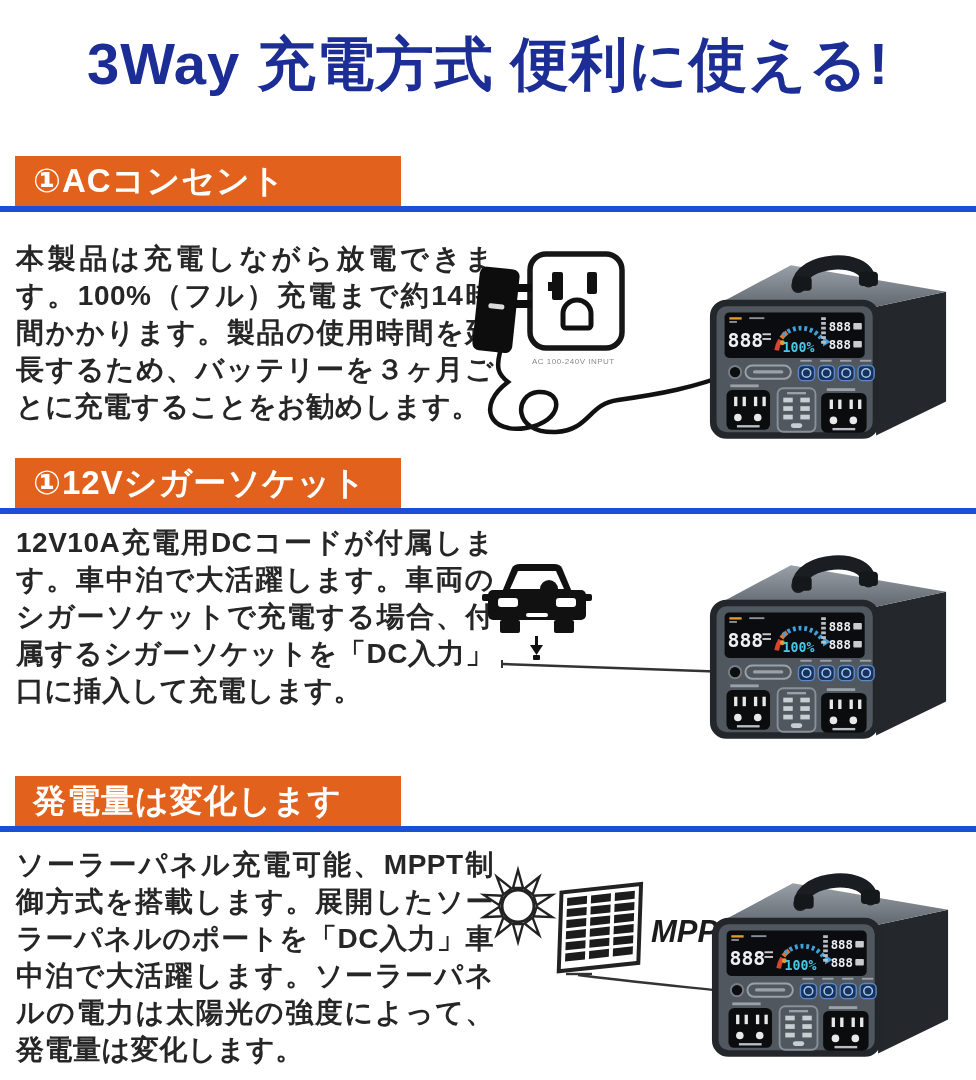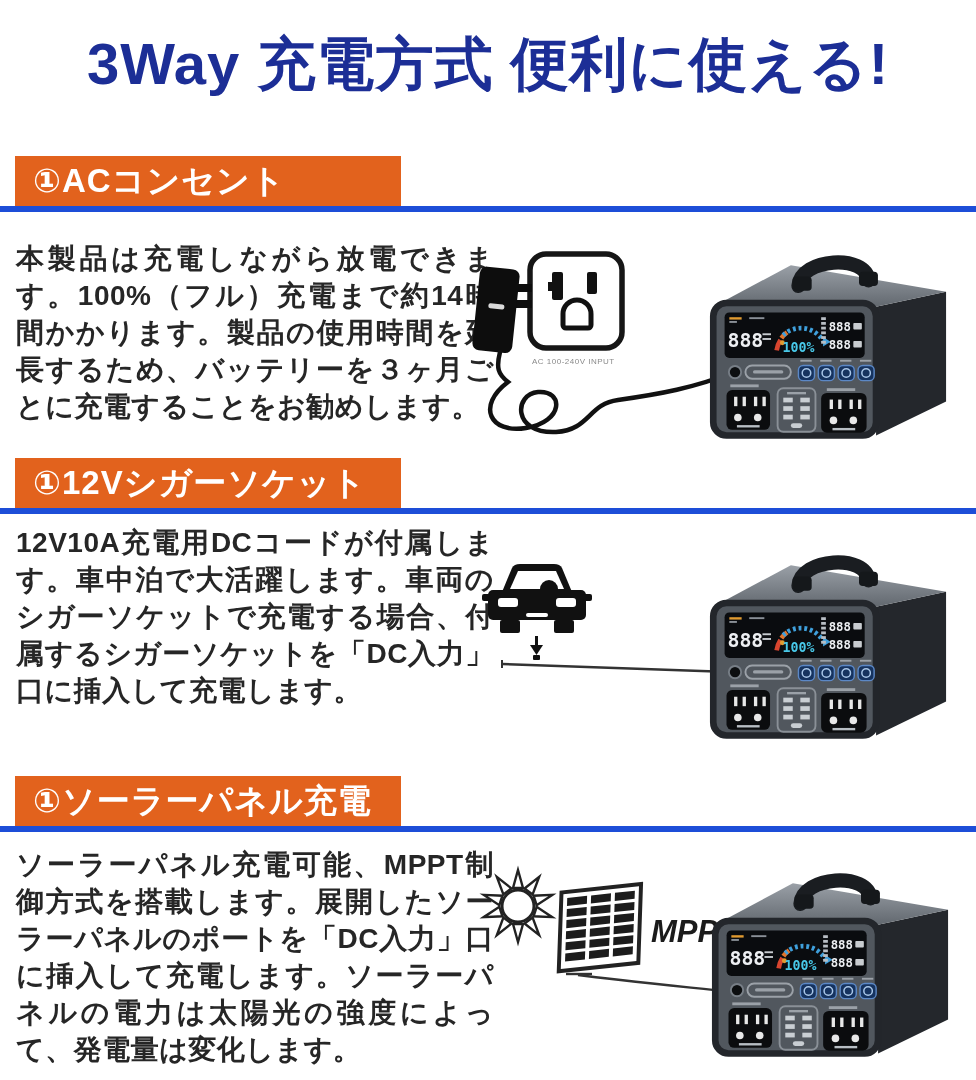--- a/index.html
+++ b/index.html
@@ -223,7 +223,7 @@
 
   <div class="section row3">
     <div class="banner-row">
-      <div class="banner">①ソーラーパネル充電</div>
+      <div class="banner">発電量は変化します</div>
     </div>
     <p class="body-text" id="body3">ソーラーパネル充電可能、MPPT制御方式を搭載します。展開したソーラーパネルのポートを「DC入力」口に挿入して充電します。ソーラーパネルの電力は太陽光の強度によって、発電量は変化します。</p>
 

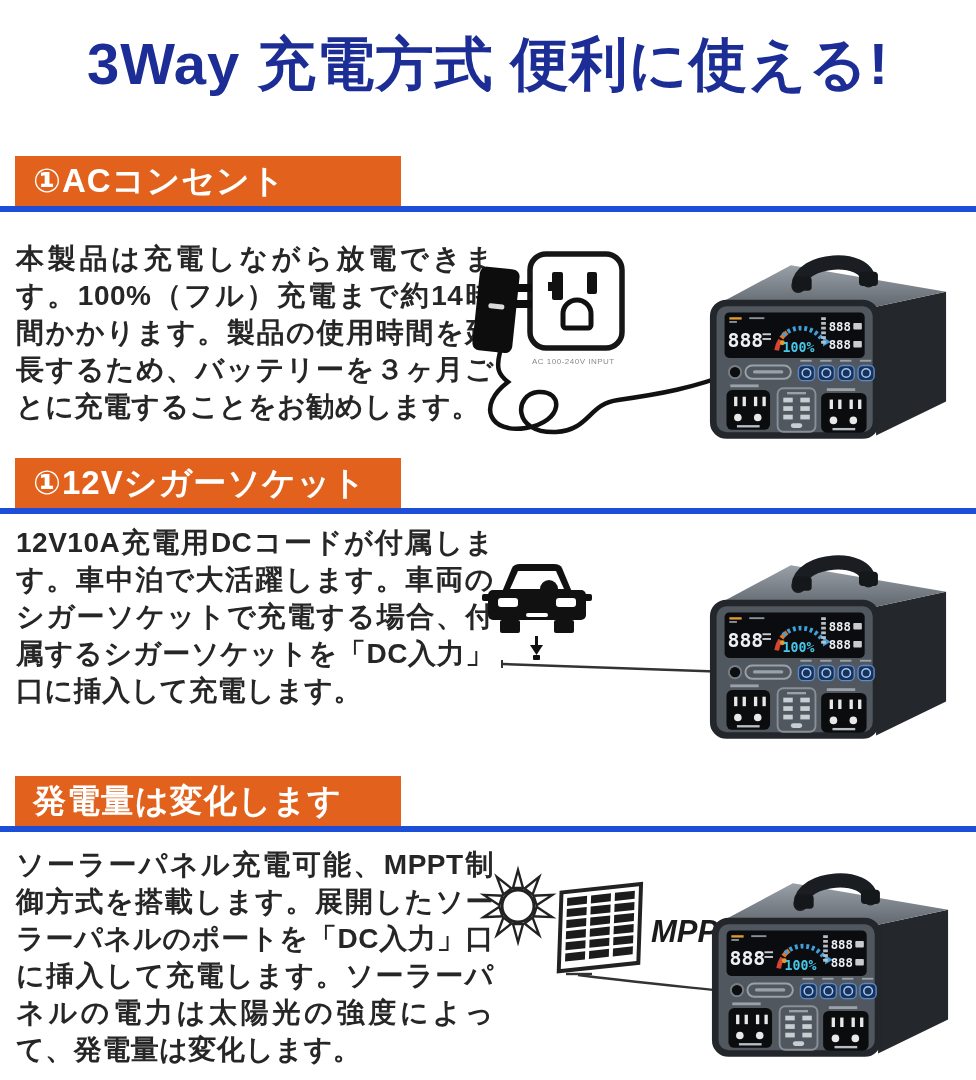--- a/index.html
+++ b/index.html
@@ -225,7 +225,7 @@
     <div class="banner-row">
       <div class="banner">発電量は変化します</div>
     </div>
-    <p class="body-text" id="body3">ソーラーパネル充電可能、MPPT制御方式を搭載します。展開したソーラーパネルのポートを「DC入力」口に挿入して充電します。ソーラーパネルの電力は太陽光の強度によって、発電量は変化します。</p>
+    <p class="body-text" id="body3">ソーラーパネル充電可能、MPPT制御方式を搭載します。展開したソーラーパネルのポートを「DC入力」車中泊で大活躍します。ソーラーパネルの電力は太陽光の強度によって、発電量は変化します。</p>
 
     <svg class="illu" id="illu-solar" viewBox="0 0 272 140">
       <g stroke="#222" fill="#fff">

